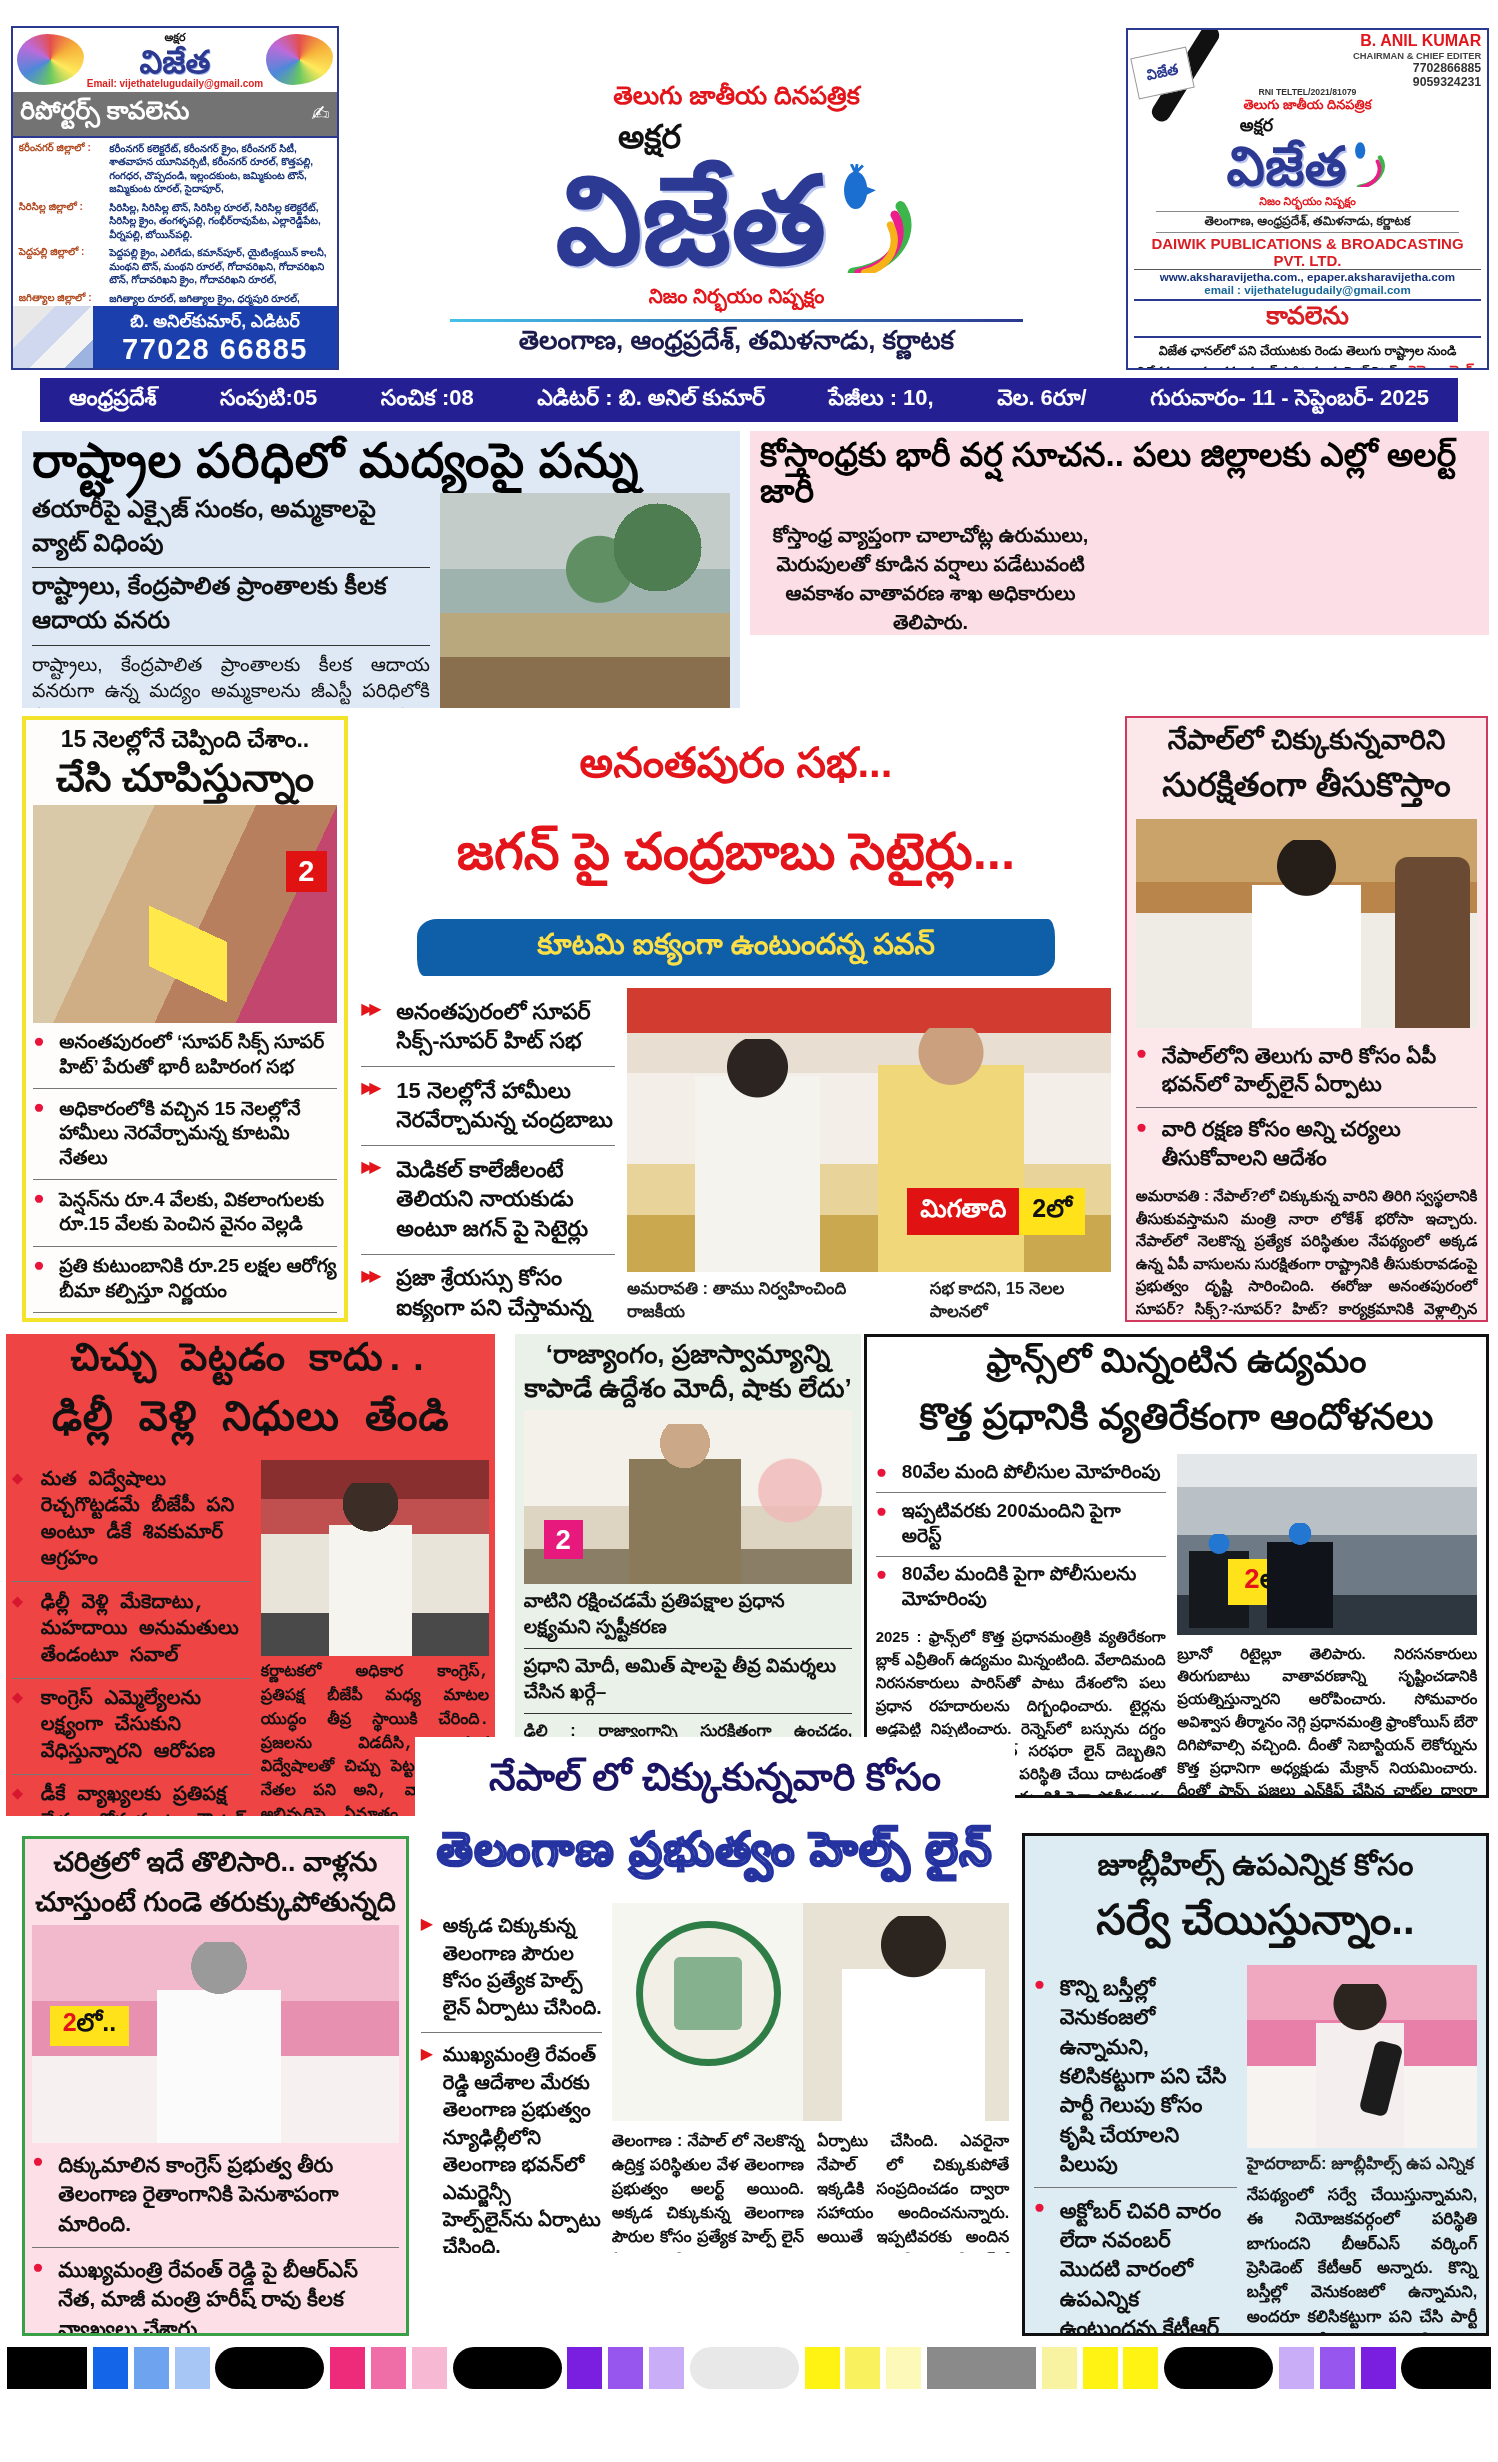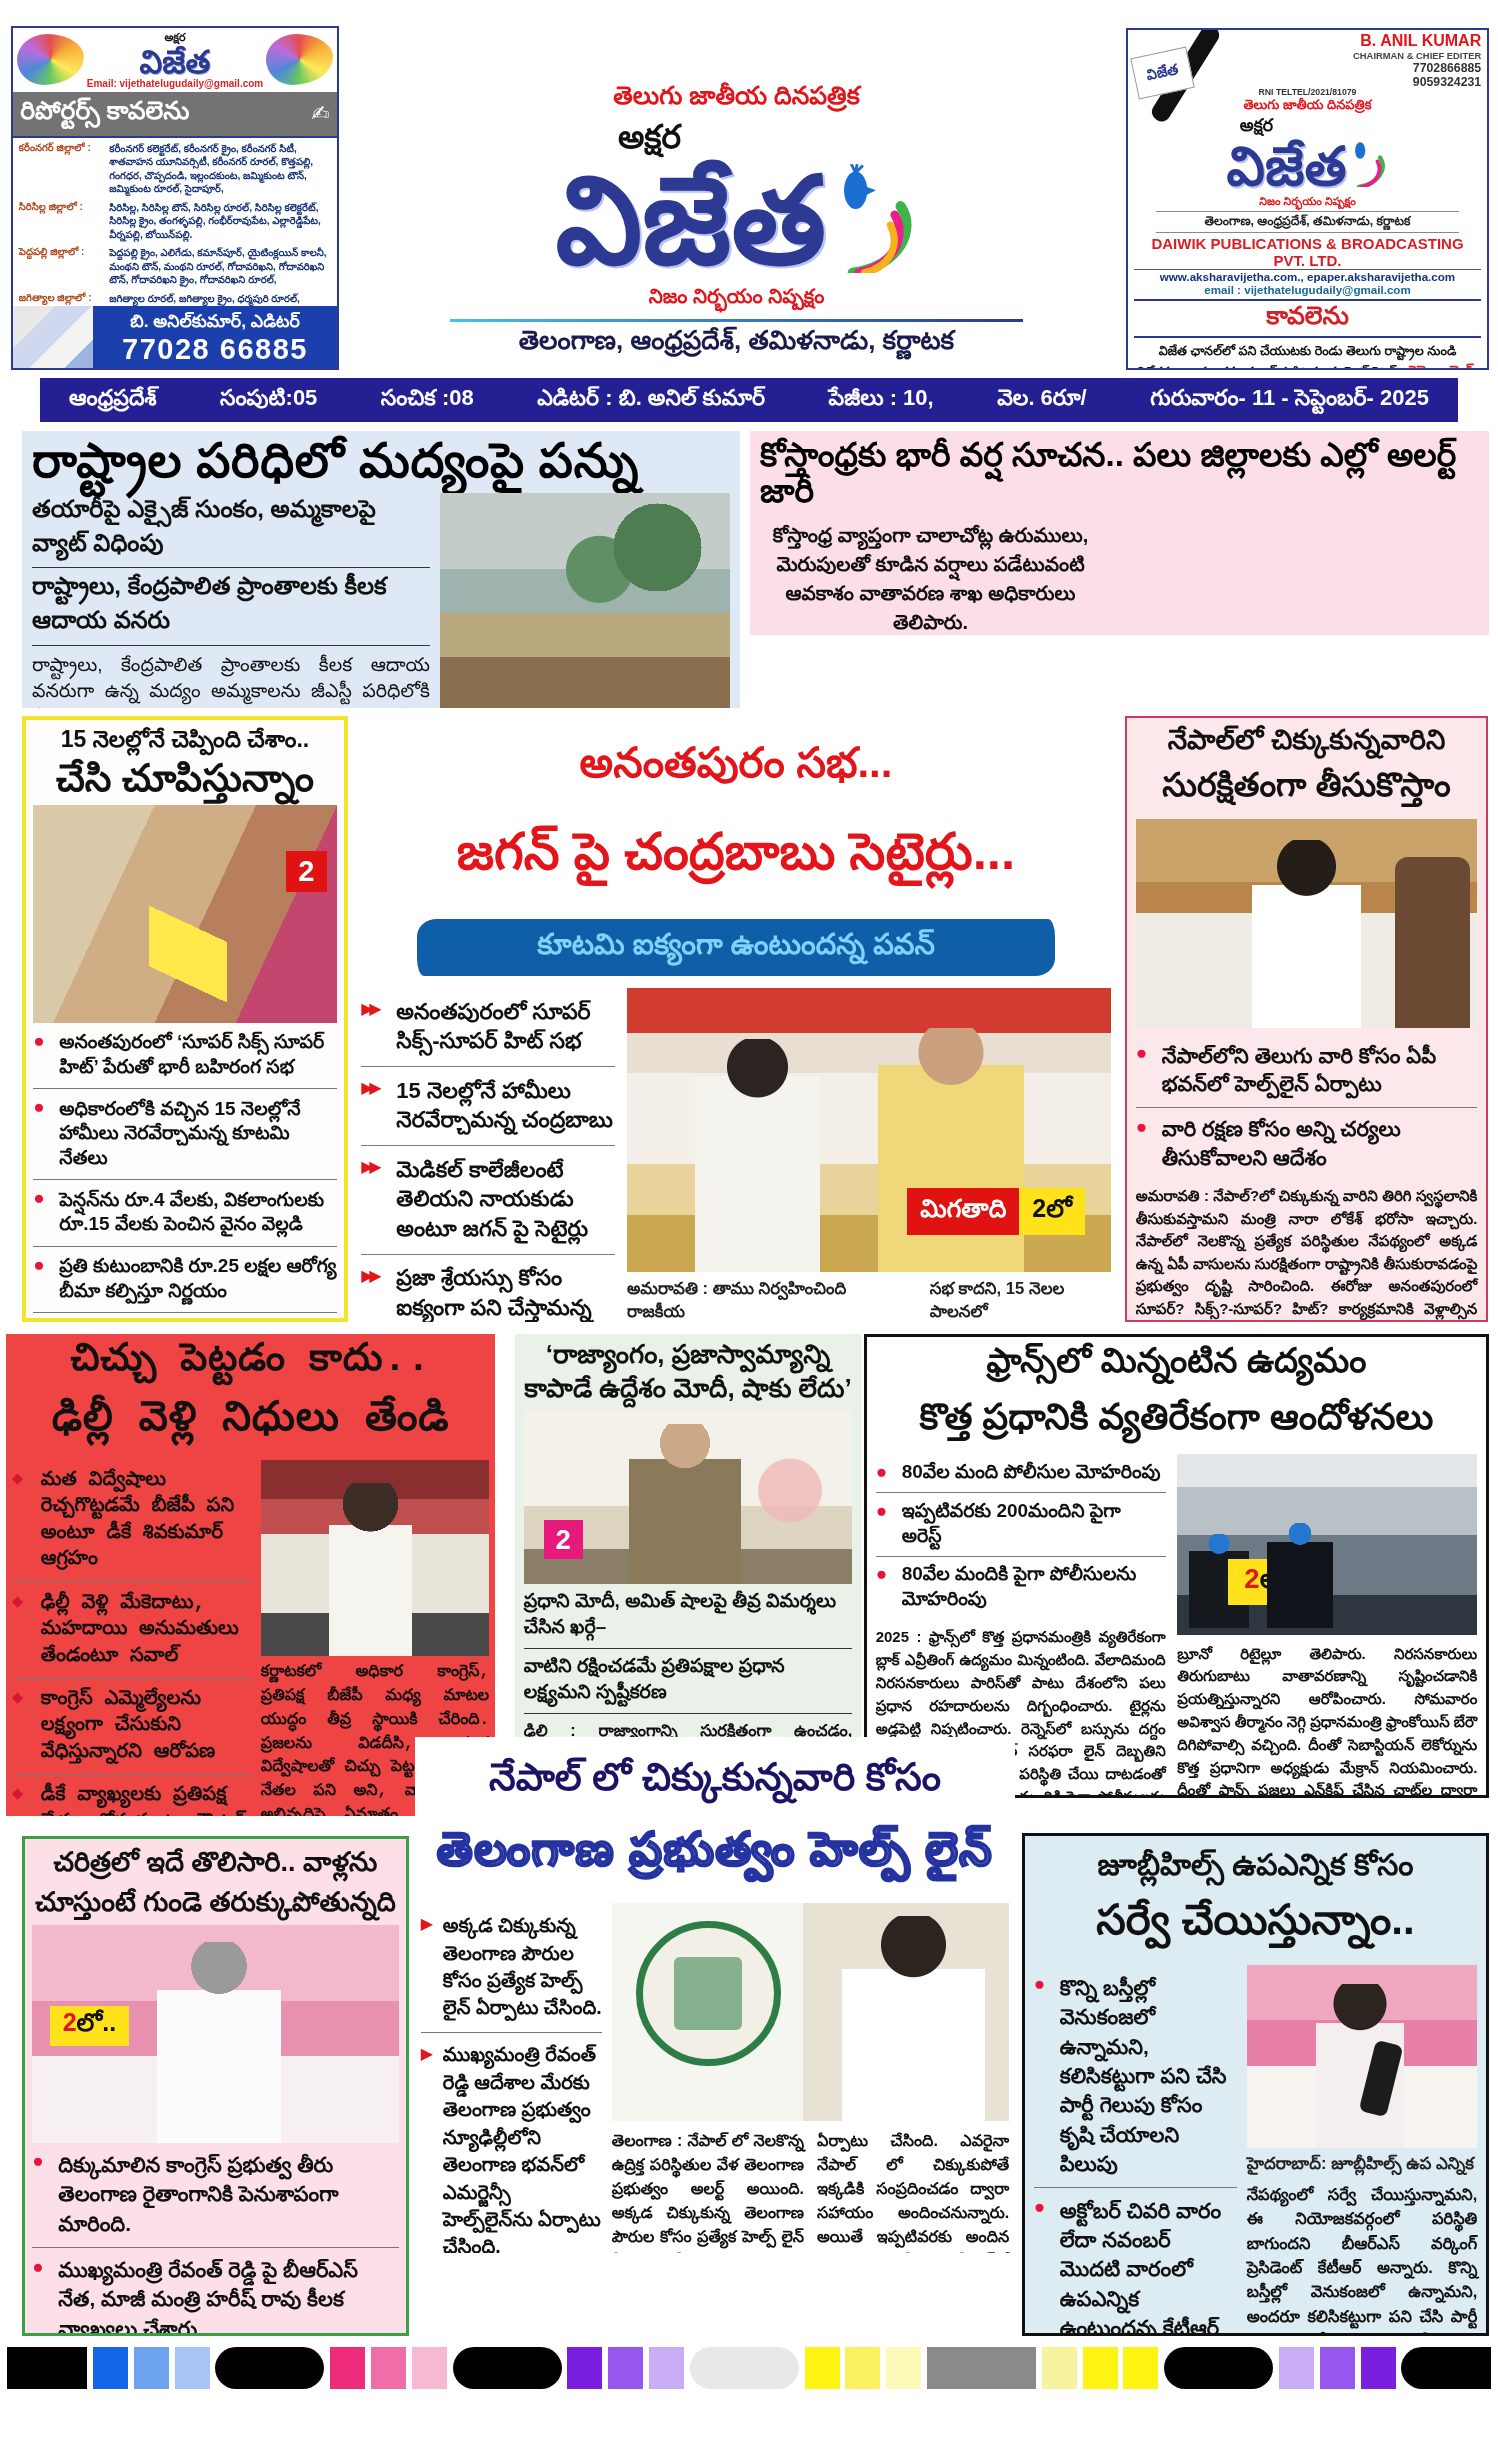--- a/index.html
+++ b/index.html
@@ -126,7 +126,7 @@
   .art-sabha { left:354px; top:716px; width:764px; height:606px; background:#fff; padding:2.9px 7.3px; }
   .art-sabha .h1 { color:#e3151b; font-size:42px; font-weight:800; text-align:center; margin-top:20px; }
   .art-sabha .h2 { color:#e3151b; font-size:51px; font-weight:800; text-align:center; margin-top:25px; }
-  .art-sabha .ribbon { margin:25px 56px 0; background:#0f5fa8; color:#7dd3fc; font-size:29px; font-weight:800;
+  .art-sabha .ribbon { margin:25px 56px 0; background:#0f5fa8; color:#fde047; font-size:29px; font-weight:800;
       text-align:center; padding:8.7px 0; border-radius:20px 7.3px 20px 7.3px/17.4px; }
   .art-sabha .cols { display:flex; gap:11.6px; margin-top:11.6px; }
   .art-sabha .bullets { width:254px; flex:none; }

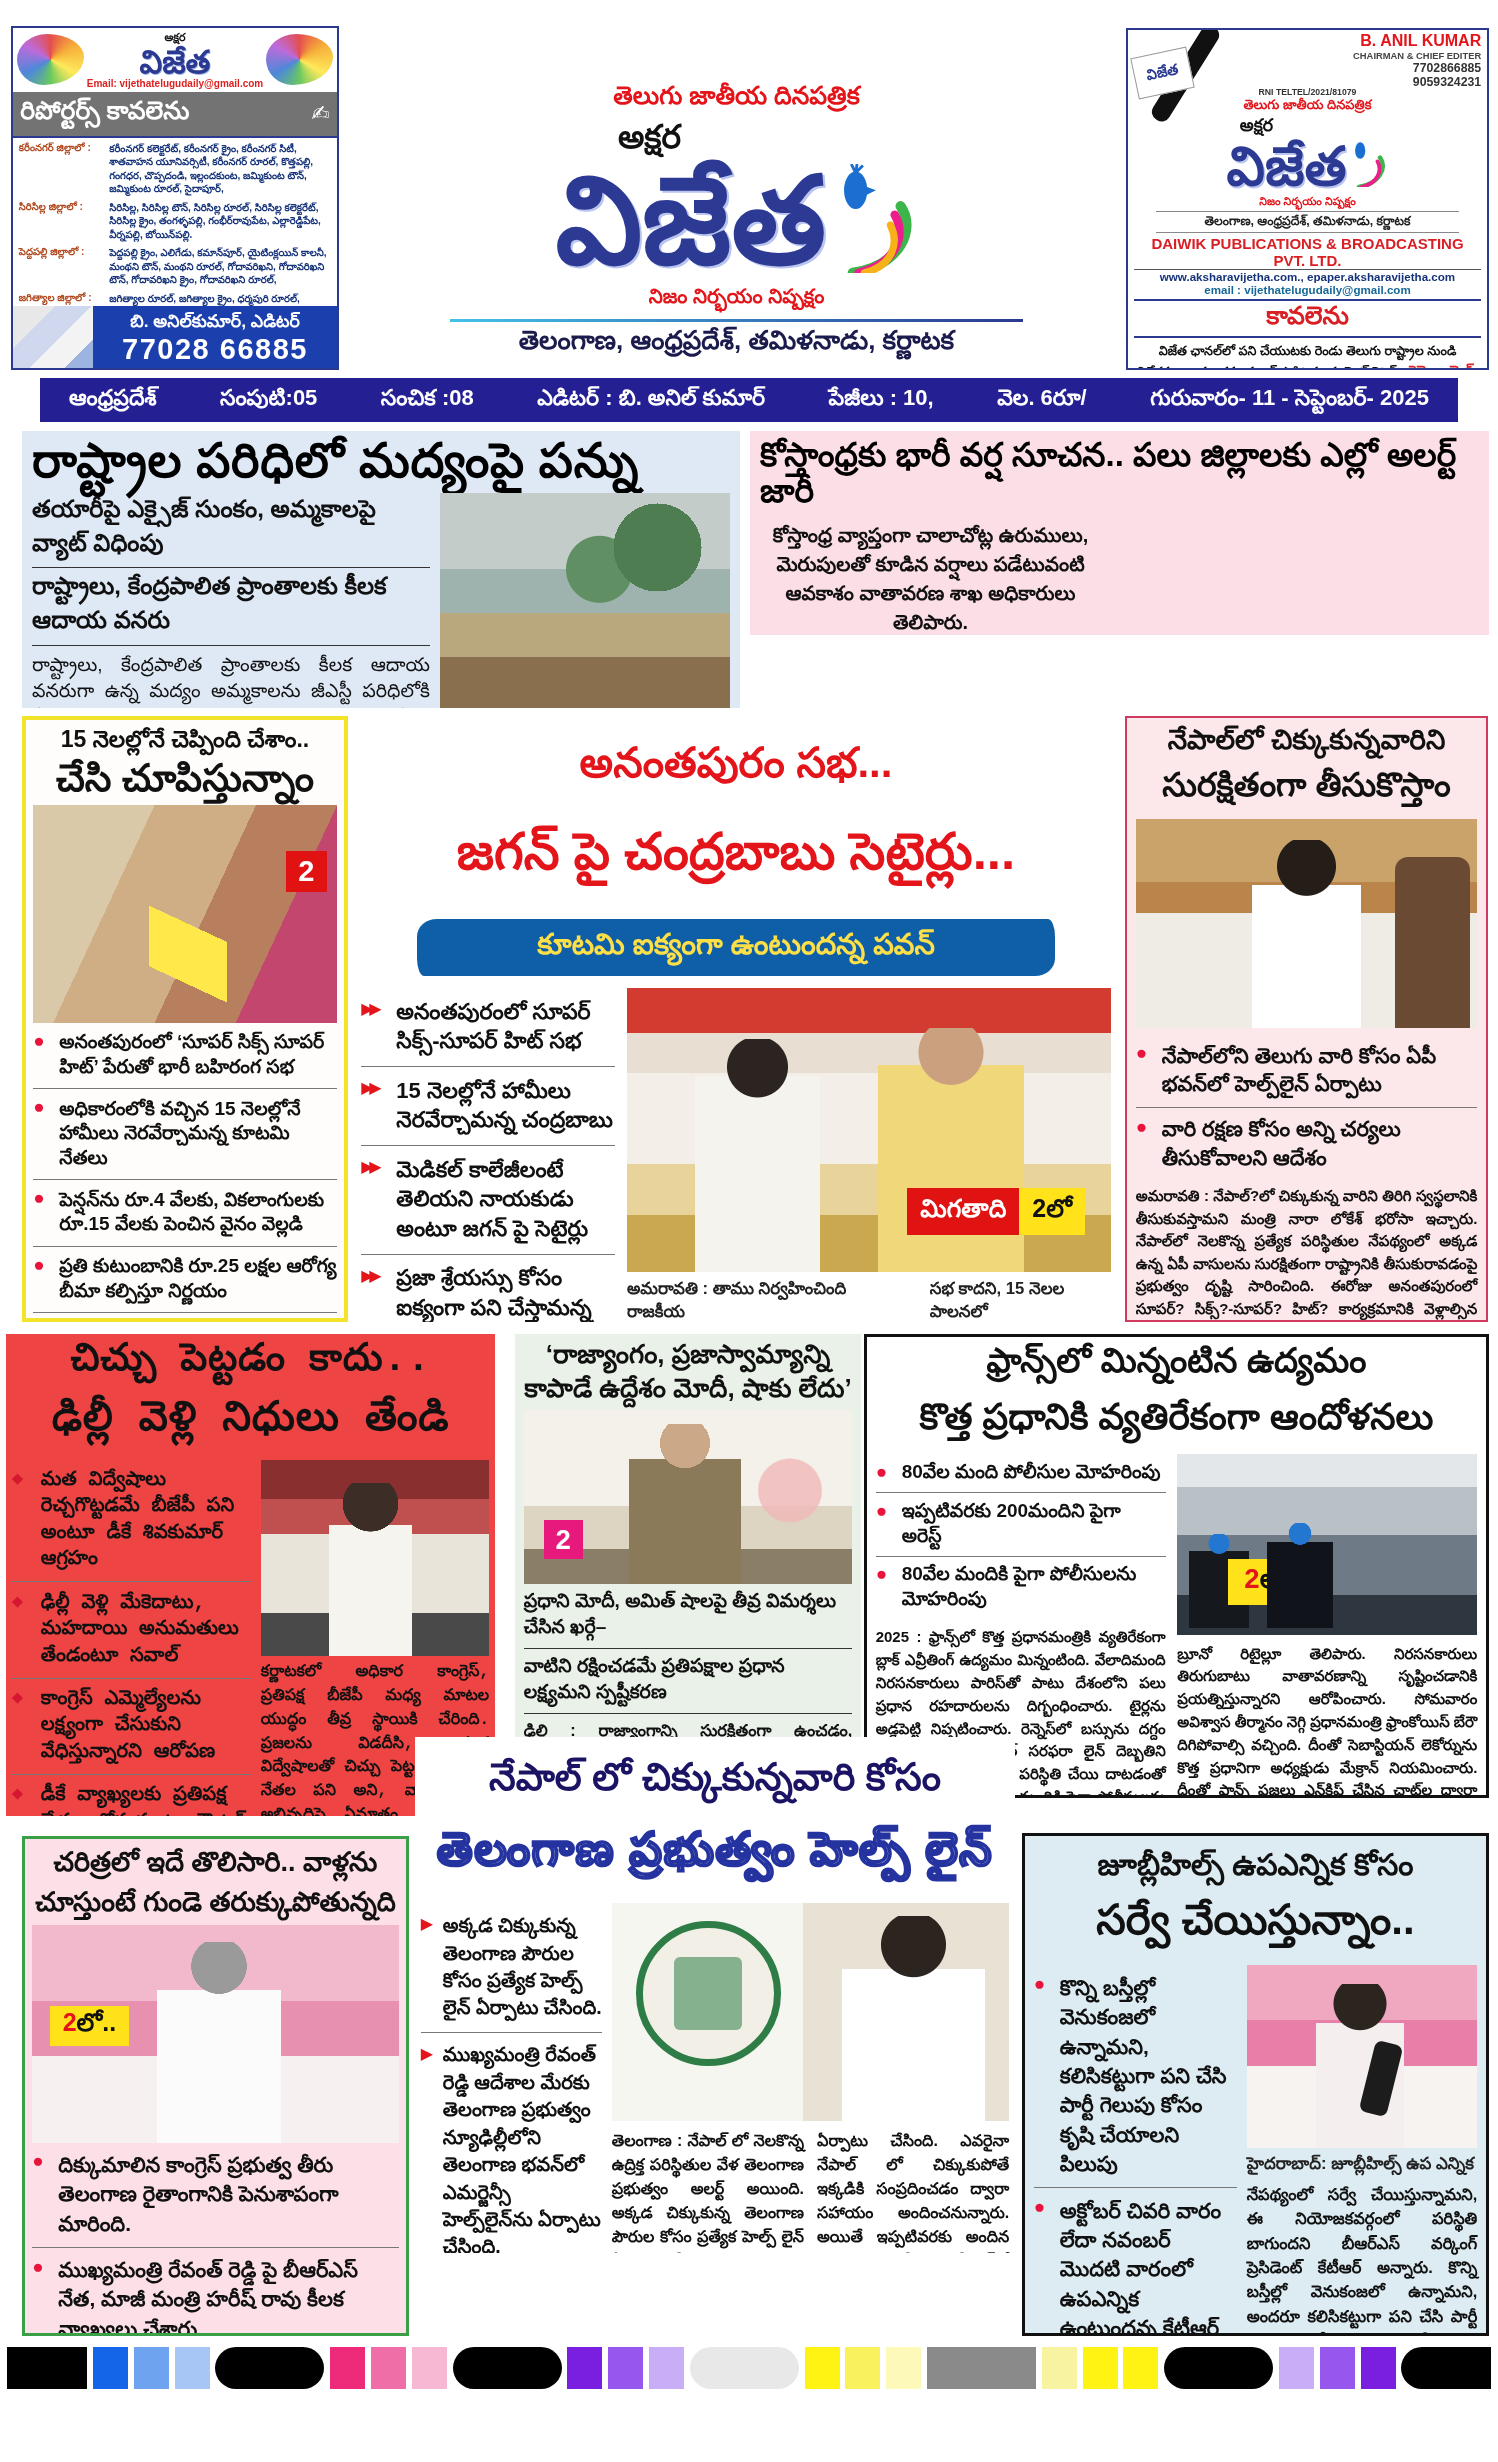--- a/index.html
+++ b/index.html
@@ -471,8 +471,8 @@
   <div class="photo photo-kharge">
     <div class="badge-2-pink">2</div>
   </div>
+  <div class="sub">వాటిని రక్షించడమే ప్రతిపక్షాల ప్రధాన లక్ష్యమని స్పష్టీకరణ</div>
   <div class="sub">ప్రధాని మోదీ, అమిత్ షాలపై తీవ్ర విమర్శలు చేసిన ఖర్గే–</div>
-  <div class="sub">వాటిని రక్షించడమే ప్రతిపక్షాల ప్రధాన లక్ష్యమని స్పష్టీకరణ</div>
   <p class="body">ఢిల్లి : రాజ్యాంగాన్ని సురక్షితంగా ఉంచడం, ప్రజాస్వామ్యాన్ని కాపాడే ఉద్దేశం ప్రధాని నరేంద్ర మోదీ, కేంద్ర హోం మంత్రి అమిత్ షాలకు లేదని కాంగ్రెస్ జాతీయ అధ్యక్షుడు మల్లికార్జు ఖర్గే ఆరోపించారు. గుజరాత్‌లోని జునాగడ్‌లో విలేకరులతో మాట్లాడిన ఖర్గే, రాజ్యాంగం, ప్రజాస్వామ్యాన్ని రక్షించడమే ప్రతిపక్షాల ప్రధాన లక్ష్యమని తెలిపారు. మహాత్మా గాంధీ, సర్దార్ వల్లభభాయ్ పటేల్ లాంటి వారి వల్లే దేశం ఐక్యంగా ఉందన్నారు. నేడు మరో ఇద్దరు వ్యక్తులు మాత్రం రాజ్యాంగం సురక్షితంగా ఉండాలని కోరుకోవడం లేదని ఆరోపించారు. ప్రజాస్వామ్యాన్ని కాపాడాలని వారు అనుకోవడం లేదని ఖర్గే ఆరోపించారు. “ప్రజాస్వామ్యంలో ఎన్నికల్లో పోటీ చేయడం</p>
 </div>
 

